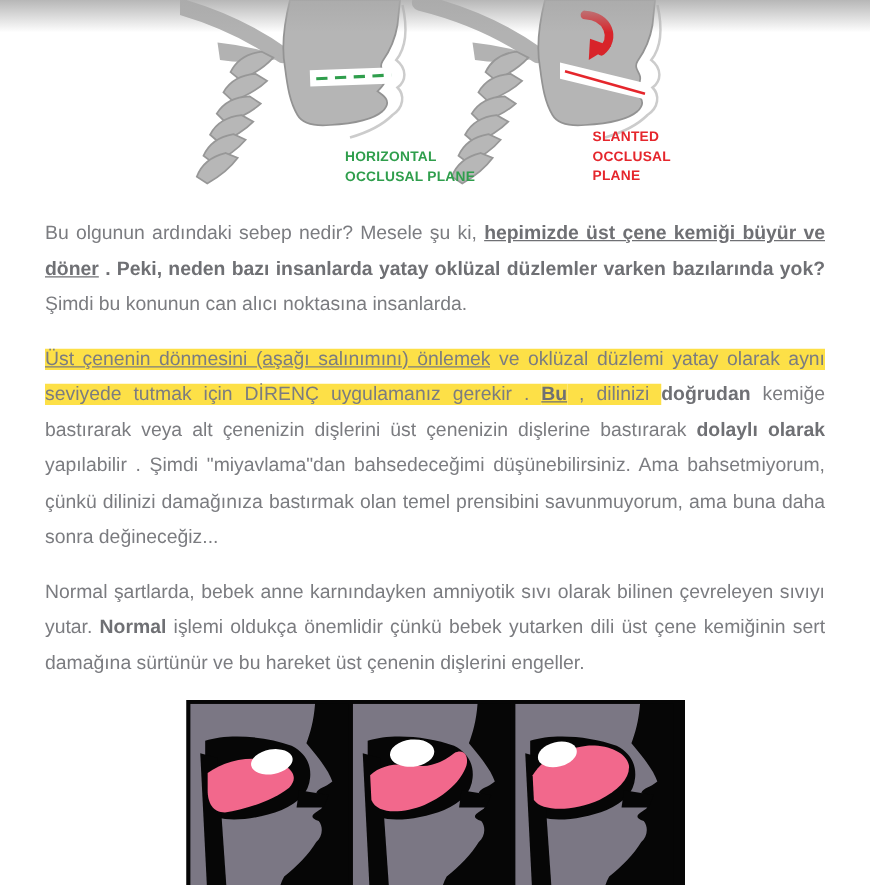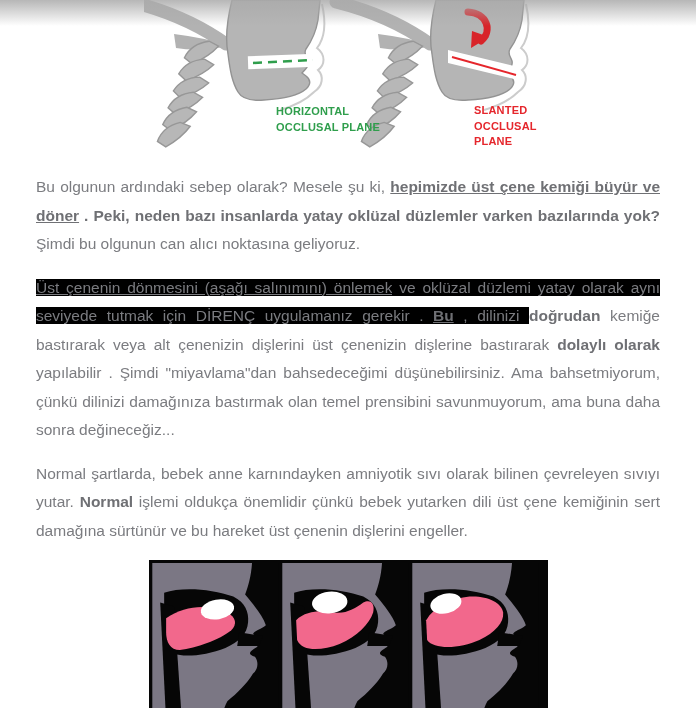--- a/index.html
+++ b/index.html
@@ -27,7 +27,7 @@
     letter-spacing:.2px;
     font-family:"Liberation Sans", sans-serif;
   }
-  .fig-label.green{color:#2f9e4c;left:132px;top:104px;}
+  .fig-label.green{color:#2f9e4c;left:132px;top:119px;}
   .fig-label.red{color:#e5262c;left:306px;top:103px;margin-left:24px;}
   .article{
     margin:0 36px;

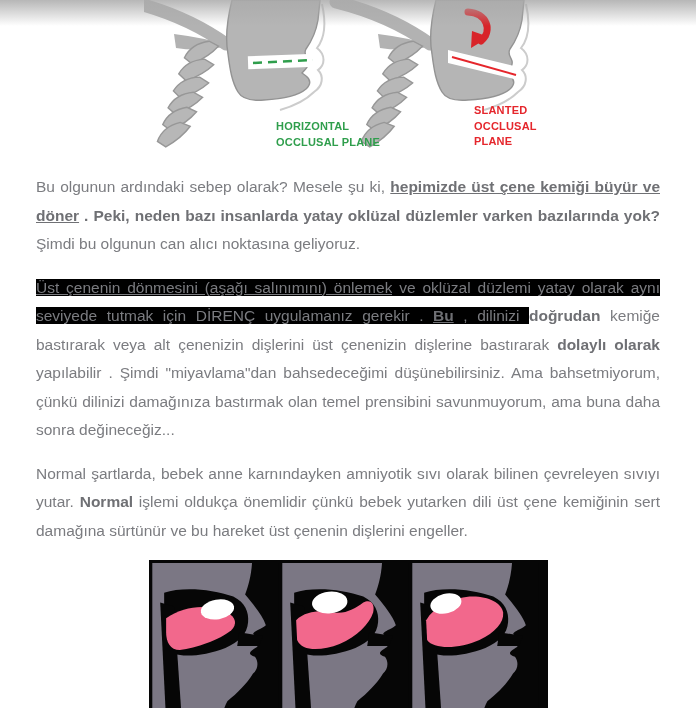--- a/index.html
+++ b/index.html
@@ -107,7 +107,7 @@
   </div>
 
   <div class="article">
-    <p class="first"><span class="">Bu olgunun ardındaki sebep olarak? Mesele şu ki, </span><span class="rs-bold rs-underline">hepimizde üst çene kemiği büyür ve döner</span><span class="rs-bold"> . </span><span class="rs-bold">Peki, neden bazı insanlarda yatay oklüzal düzlemler varken bazılarında yok?</span><span class=""> Şimdi bu olgunun can alıcı noktasına geliyoruz.</span></p>
+    <p class="first"><span class="">Bu olgunun ardındaki sebep nedir? Mesele şu ki, </span><span class="rs-bold rs-underline">hepimizde üst çene kemiği büyür ve döner</span><span class="rs-bold"> . </span><span class="rs-bold">Peki, neden bazı insanlarda yatay oklüzal düzlemler varken bazılarında yok?</span><span class=""> Şimdi bu olgunun can alıcı noktasına geliyoruz.</span></p>
     <p><span class="rs-highlight rs-underline">Üst çenenin dönmesini (aşağı salınımını) önlemek</span><span class="rs-highlight"> ve oklüzal düzlemi yatay olarak aynı seviyede tutmak için DİRENÇ uygulamanız gerekir . </span><span class="rs-highlight rs-bold rs-underline">Bu</span><span class="rs-highlight"> , dilinizi </span><span class="rs-bold">doğrudan</span><span class="">  kemiğe bastırarak veya alt çenenizin dişlerini üst çenenizin dişlerine bastırarak </span><span class="rs-bold">dolaylı olarak</span><span class=""> yapılabilir .  Şimdi "miyavlama"dan bahsedeceğimi düşünebilirsiniz. Ama bahsetmiyorum, çünkü dilinizi damağınıza bastırmak olan temel prensibini savunmuyorum, ama buna daha sonra değineceğiz...</span></p>
     <p><span class="">Normal şartlarda, bebek anne karnındayken amniyotik sıvı olarak bilinen çevreleyen sıvıyı yutar. </span><span class="rs-bold">Normal</span><span class=""> işlemi  oldukça önemlidir çünkü bebek yutarken dili üst çene kemiğinin sert damağına sürtünür ve bu hareket üst çenenin dişlerini engeller.</span></p>
   </div>

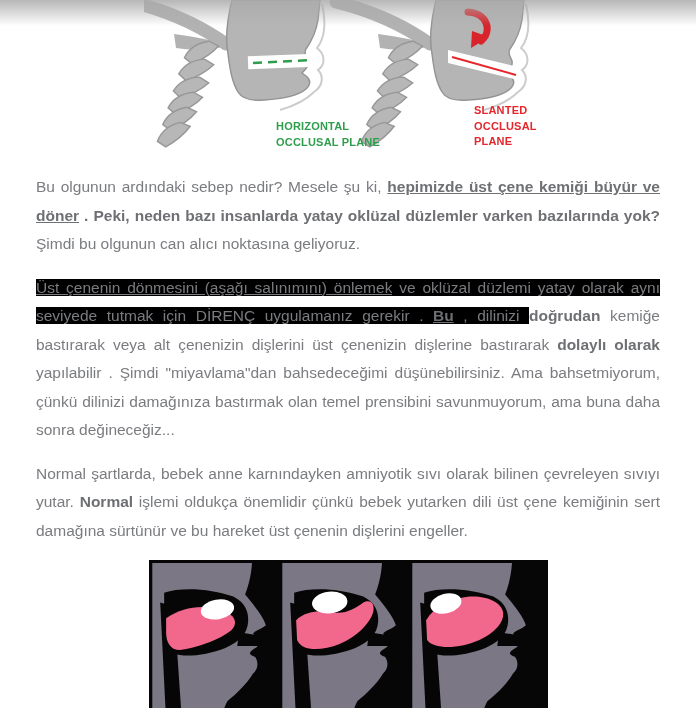--- a/index.html
+++ b/index.html
@@ -107,7 +107,7 @@
   </div>
 
   <div class="article">
-    <p class="first"><span class="">Bu olgunun ardındaki sebep nedir? Mesele şu ki, </span><span class="rs-bold rs-underline">hepimizde üst çene kemiği büyür ve döner</span><span class="rs-bold"> . </span><span class="rs-bold">Peki, neden bazı insanlarda yatay oklüzal düzlemler varken bazılarında yok?</span><span class=""> Şimdi bu olgunun can alıcı noktasına geliyoruz.</span></p>
+    <p class="first"><span class="">Bu olgunun ardındaki sebep nedir? Mesele şu ki, </span><span class="rs-bold rs-underline">hepimizde üst çene kemiği büyür ve döner</span><span class="rs-bold"> . </span><span class="rs-bold">Peki, neden bazı insanlarda yatay oklüzal düzlemler varken bazılarında yok?</span><span class=""> Şimdi bu konunun can alıcı noktasına insanlarda.</span></p>
     <p><span class="rs-highlight rs-underline">Üst çenenin dönmesini (aşağı salınımını) önlemek</span><span class="rs-highlight"> ve oklüzal düzlemi yatay olarak aynı seviyede tutmak için DİRENÇ uygulamanız gerekir . </span><span class="rs-highlight rs-bold rs-underline">Bu</span><span class="rs-highlight"> , dilinizi </span><span class="rs-bold">doğrudan</span><span class="">  kemiğe bastırarak veya alt çenenizin dişlerini üst çenenizin dişlerine bastırarak </span><span class="rs-bold">dolaylı olarak</span><span class=""> yapılabilir .  Şimdi "miyavlama"dan bahsedeceğimi düşünebilirsiniz. Ama bahsetmiyorum, çünkü dilinizi damağınıza bastırmak olan temel prensibini savunmuyorum, ama buna daha sonra değineceğiz...</span></p>
     <p><span class="">Normal şartlarda, bebek anne karnındayken amniyotik sıvı olarak bilinen çevreleyen sıvıyı yutar. </span><span class="rs-bold">Normal</span><span class=""> işlemi  oldukça önemlidir çünkü bebek yutarken dili üst çene kemiğinin sert damağına sürtünür ve bu hareket üst çenenin dişlerini engeller.</span></p>
   </div>

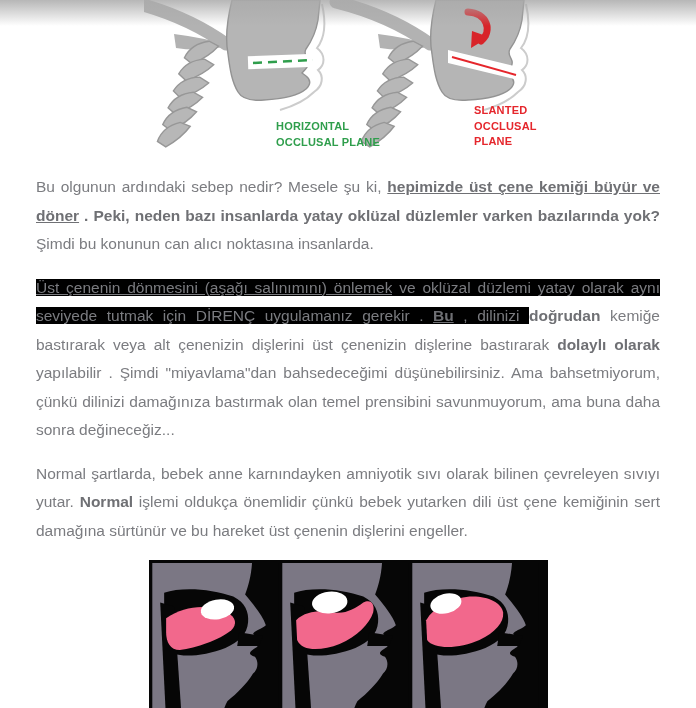--- a/index.html
+++ b/index.html
@@ -42,7 +42,7 @@
   .article p.first{margin-top:25px;}
   .rs-bold{font-weight:700;color:#6f7074;}
   .rs-underline{text-decoration:underline;}
-  .rs-highlight{background:#000000;}
+  .rs-highlight{background:#fde047;}
   .figure-bottom{
     width:393px;
     margin:6px auto 0;

